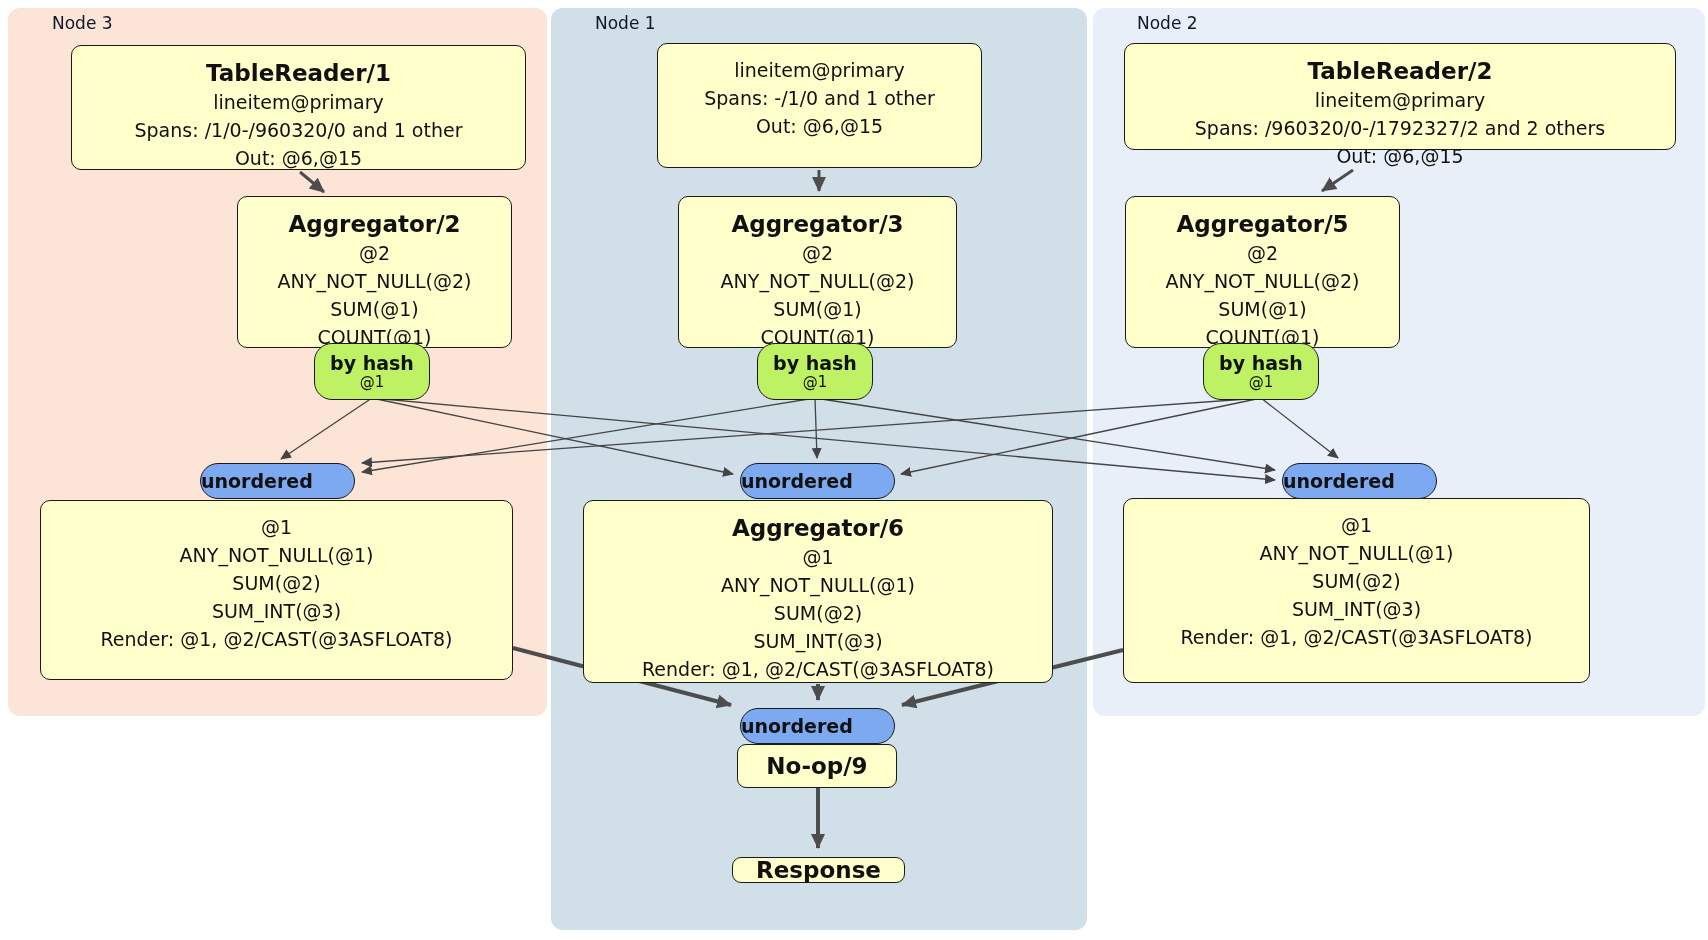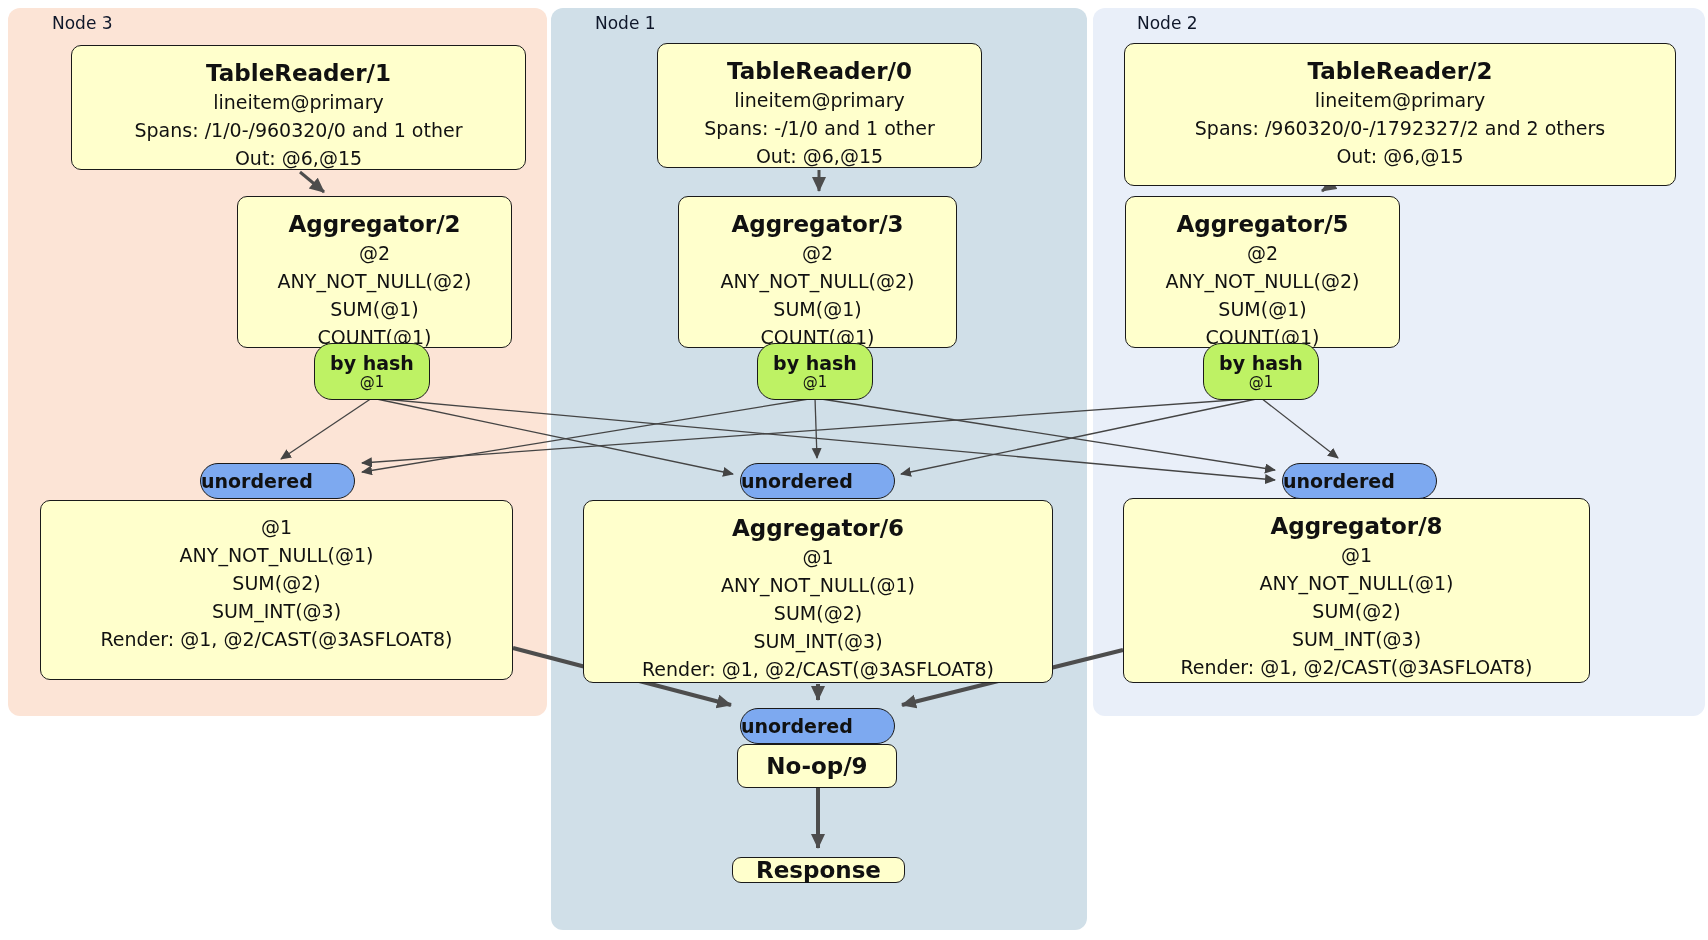--- a/index.html
+++ b/index.html
@@ -93,7 +93,6 @@
     <div class="line">Out: @6,@15</div>
   </div>
   <div class="pnode" style="left:657px;top:43px;width:325px;height:125px;">
-    <div class="title">TableReader/0</div>
     <div class="line">lineitem@primary</div>
     <div class="line">Spans: -/1/0 and 1 other</div>
     <div class="line">Out: @6,@15</div>

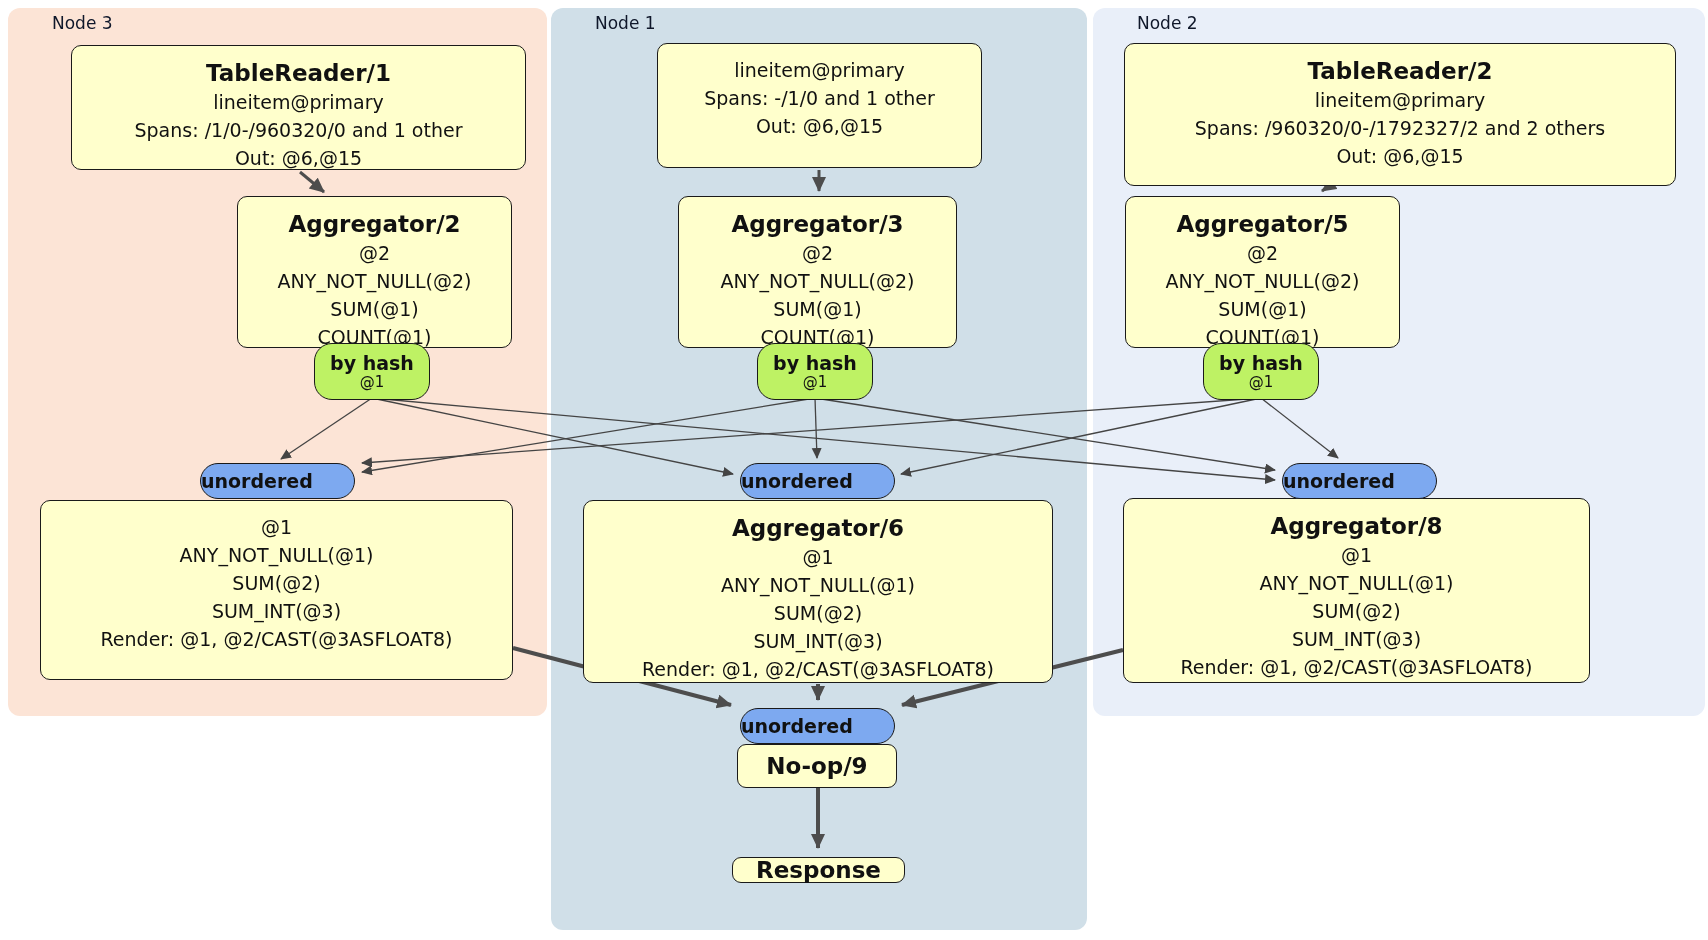--- a/index.html
+++ b/index.html
@@ -97,7 +97,7 @@
     <div class="line">Spans: -/1/0 and 1 other</div>
     <div class="line">Out: @6,@15</div>
   </div>
-  <div class="pnode" style="left:1124px;top:43px;width:552px;height:143px;text-align:center;">
+  <div class="pnode" style="left:1124px;top:43px;width:552px;height:107px;text-align:center;">
     <div class="title">TableReader/2</div>
     <div class="line">lineitem@primary</div>
     <div class="line">Spans: /960320/0-/1792327/2 and 2 others</div>

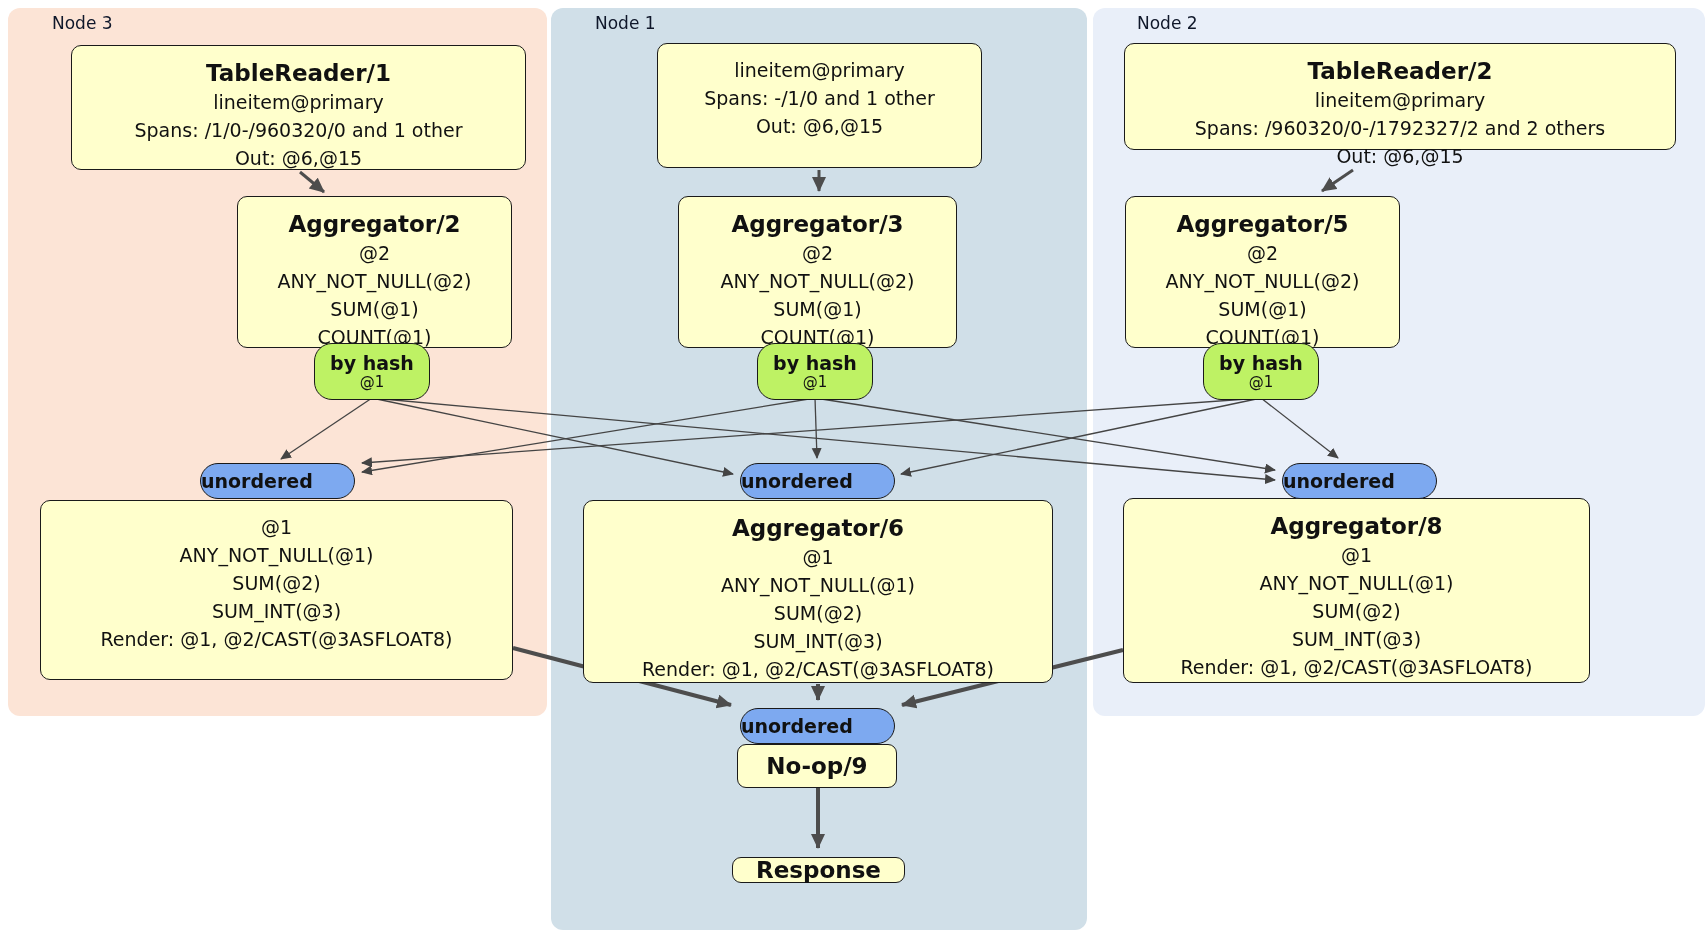--- a/index.html
+++ b/index.html
@@ -165,7 +165,6 @@
     <div class="line">Render: @1, @2/CAST(@3ASFLOAT8)</div>
   </div>
   <div class="pnode" style="left:1123px;top:498px;width:467px;height:185px;">
-    <div class="title">Aggregator/8</div>
     <div class="line">@1</div>
     <div class="line">ANY_NOT_NULL(@1)</div>
     <div class="line">SUM(@2)</div>

